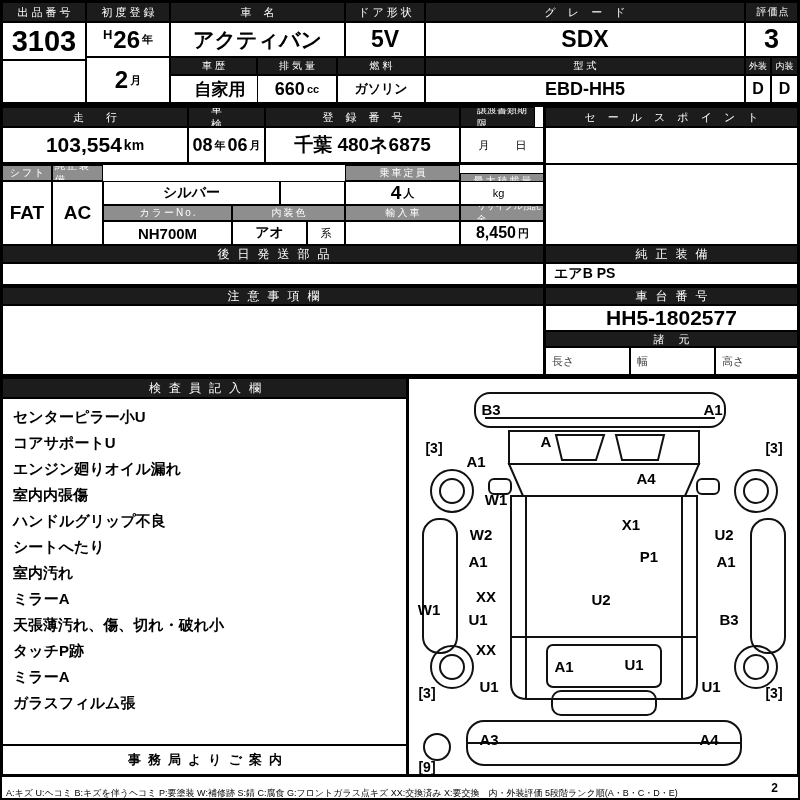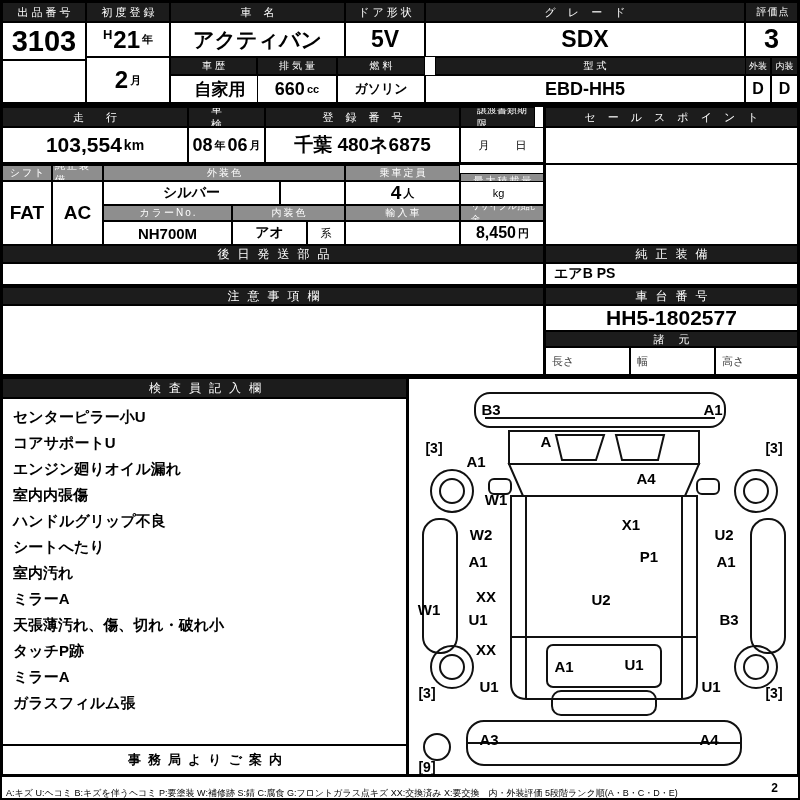--- a/index.html
+++ b/index.html
@@ -34,7 +34,7 @@
   <div class="cell hdr" style="left:86px;top:2px;width:84px;height:20px">初度登録</div>
   <div class="cell" style="left:86px;top:22px;width:84px;height:35px">
     <span class="era">H</span>
-    <span class="val" style="font-size:24px">21</span>
+    <span class="val" style="font-size:24px">26</span>
     <span class="unit">年</span>
   </div>
   <div class="cell" style="left:86px;top:57px;width:84px;height:46px">

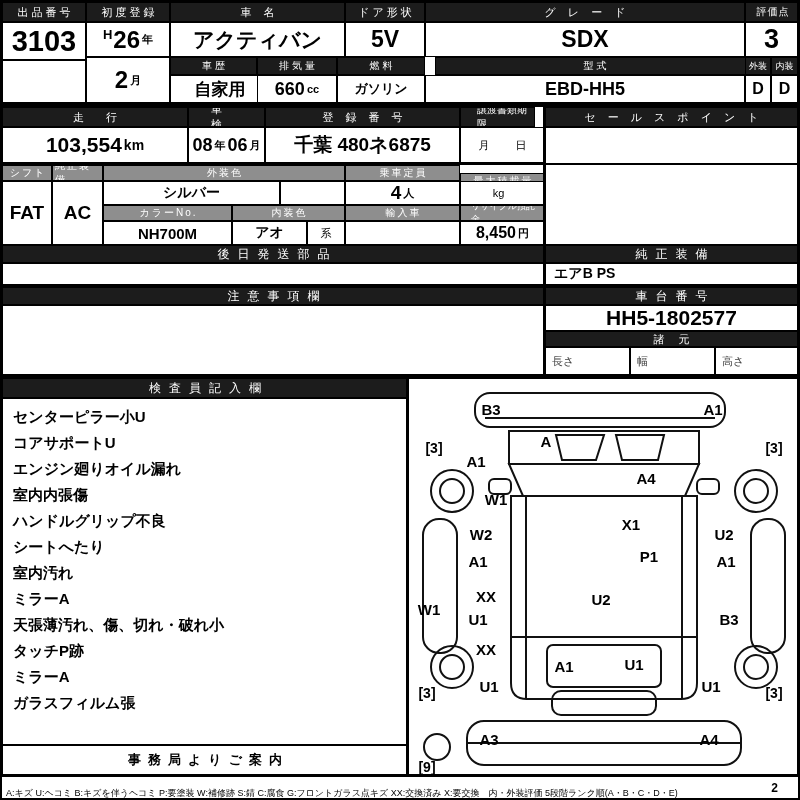--- a/index.html
+++ b/index.html
@@ -66,7 +66,7 @@
   <div class="cell hdr" style="left:337px;top:57px;width:88px;height:18px;font-size:10px">燃料</div>
   <div class="cell val" style="left:337px;top:75px;width:88px;height:28px;font-size:13px">ガソリン</div>
 
-  <div class="cell hdr" style="left:435px;top:57px;width:320px;height:18px;font-size:10px">型式</div>
+  <div class="cell hdr" style="left:425px;top:57px;width:320px;height:18px;font-size:10px">型式</div>
   <div class="cell val" style="left:425px;top:75px;width:320px;height:28px;font-size:18px">EBD-HH5</div>
 
   <div class="cell hdr" style="left:745px;top:57px;width:26px;height:18px;font-size:9px;letter-spacing:0;padding-left:0">外装</div>

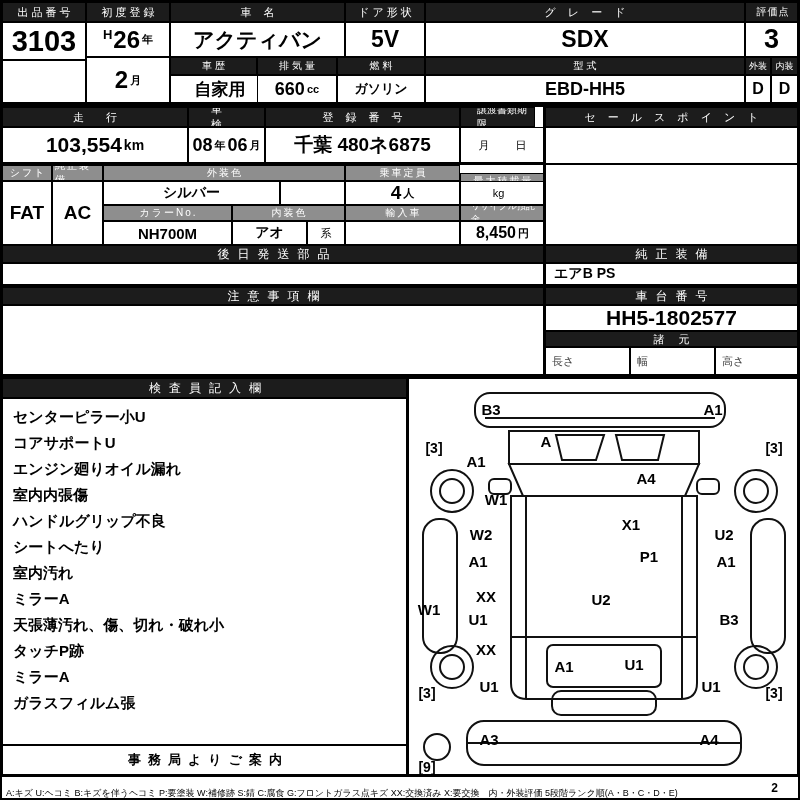--- a/index.html
+++ b/index.html
@@ -106,7 +106,6 @@
   <div class="cell ghdr" style="left:52px;top:165px;width:51px;height:16px">純正装備</div>
   <div class="cell val" style="left:52px;top:181px;width:51px;height:64px;font-size:19px">AC</div>
 
-  <div class="cell ghdr" style="left:103px;top:165px;width:242px;height:16px">外装色</div>
   <div class="cell val" style="left:103px;top:181px;width:177px;height:24px;font-size:14px">シルバー</div>
   <div class="cell" style="left:280px;top:181px;width:65px;height:24px"></div>
 

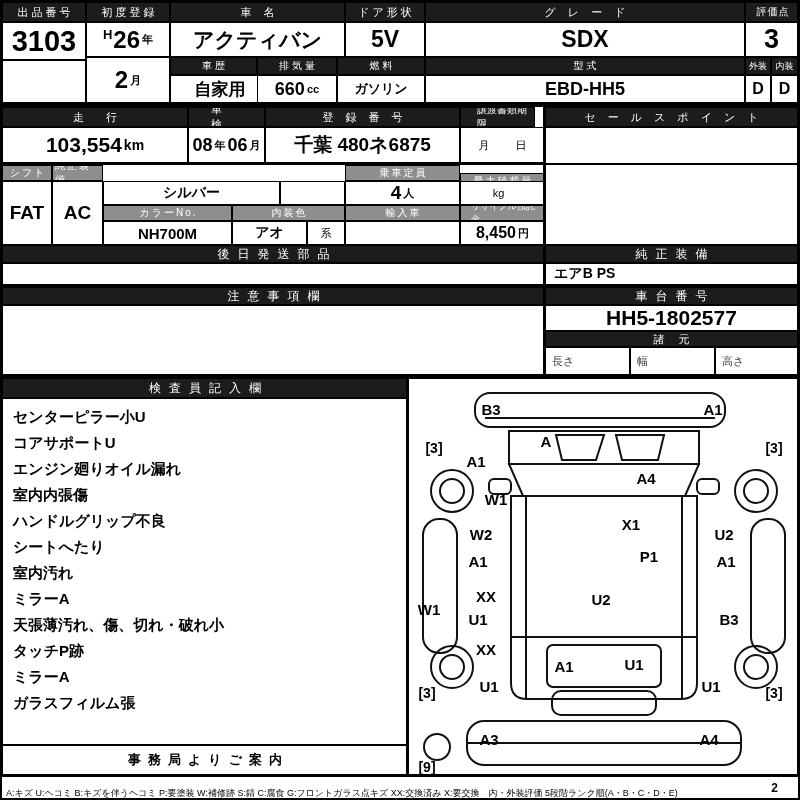--- a/index.html
+++ b/index.html
@@ -130,7 +130,7 @@
   <div class="cell ghdr" style="left:345px;top:205px;width:115px;height:16px">輸入車</div>
   <div class="cell" style="left:345px;top:221px;width:115px;height:24px"></div>
 
-  <div class="cell ghdr" style="left:460px;top:205px;width:85px;height:16px;font-size:9px;letter-spacing:0;padding-left:10px">リサイクル預託金</div>
+  <div class="cell ghdr" style="left:460px;top:205px;width:85px;height:16px;font-size:9px;letter-spacing:0;padding-left:16px">リサイクル預託金</div>
   <div class="cell" style="left:460px;top:221px;width:85px;height:24px">
     <span class="val" style="font-size:16px">8,450</span>
     <span class="unit">円</span>

